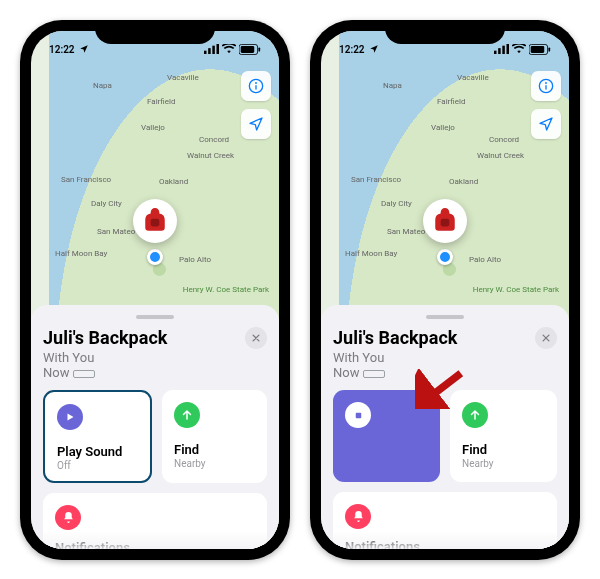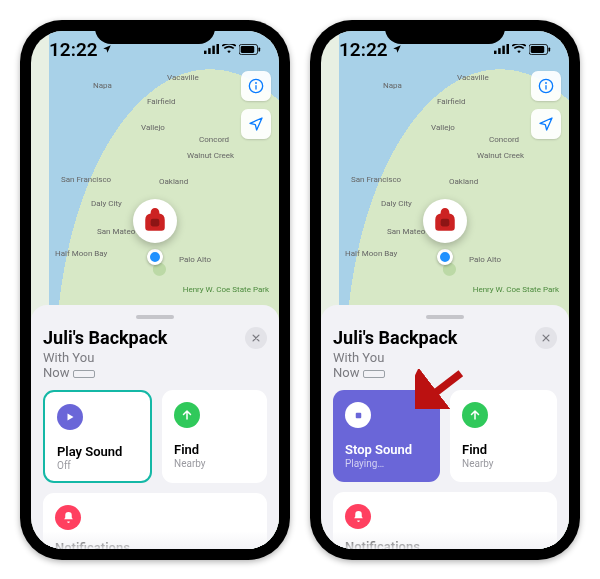--- a/index.html
+++ b/index.html
@@ -17,7 +17,7 @@
   }
   .status-bar{
     position:absolute;top:0;left:0;right:0;height:36px;display:flex;justify-content:space-between;
-    align-items:center;padding:0 18px;z-index:40;font-size:19px;font-weight:600;color:#000;
+    align-items:center;padding:0 18px;z-index:40;font-size:10px;font-weight:600;color:#000;
   }
   .status-right{display:flex;align-items:center;gap:3px;}
   .status-left{display:flex;align-items:center;gap:4px;}

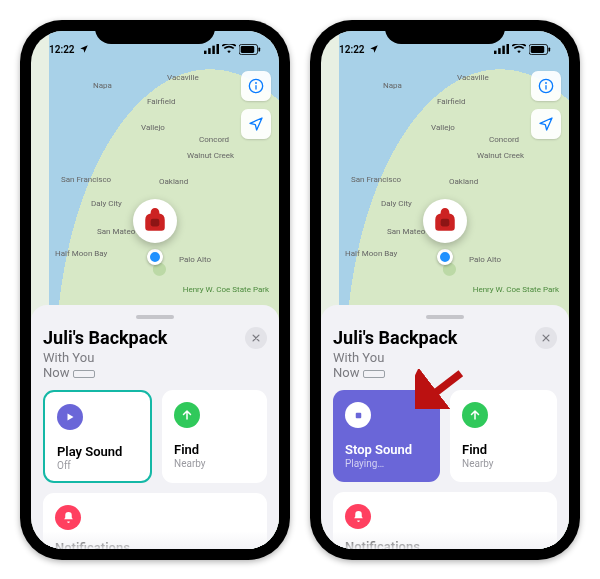--- a/index.html
+++ b/index.html
@@ -65,7 +65,7 @@
     flex:1;border-radius:11px;background:#fff;padding:12px 12px 10px 12px;min-height:92px;
     display:flex;flex-direction:column;justify-content:flex-start;gap:14px;
   }
-  .card.highlighted{border:2px solid #14b8a6;}
+  .card.highlighted{border:2px solid #0c4a6e;}
   .card.active{background:#6a66d8;color:#fff;}
   .card-icon{
     width:26px;height:26px;border-radius:50%;display:flex;align-items:center;justify-content:center;

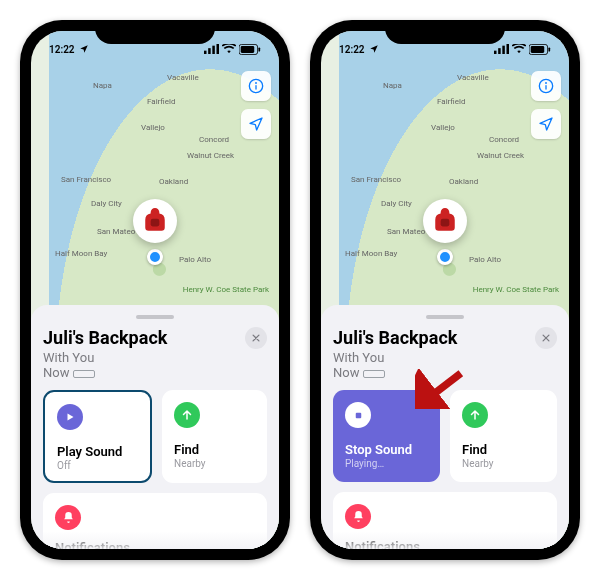--- a/index.html
+++ b/index.html
@@ -310,10 +310,6 @@
                 <rect x="6" y="6" width="12" height="12" rx="2" fill="#6a66d8"></rect>
               </svg>
           </div>
-          <div>
-            <div class="card-title" style="color:#fff">Stop Sound</div>
-            <div class="card-sub">Playing…</div>
-          </div>
         </div>
         <div class="card">
           <div class="card-icon green">

